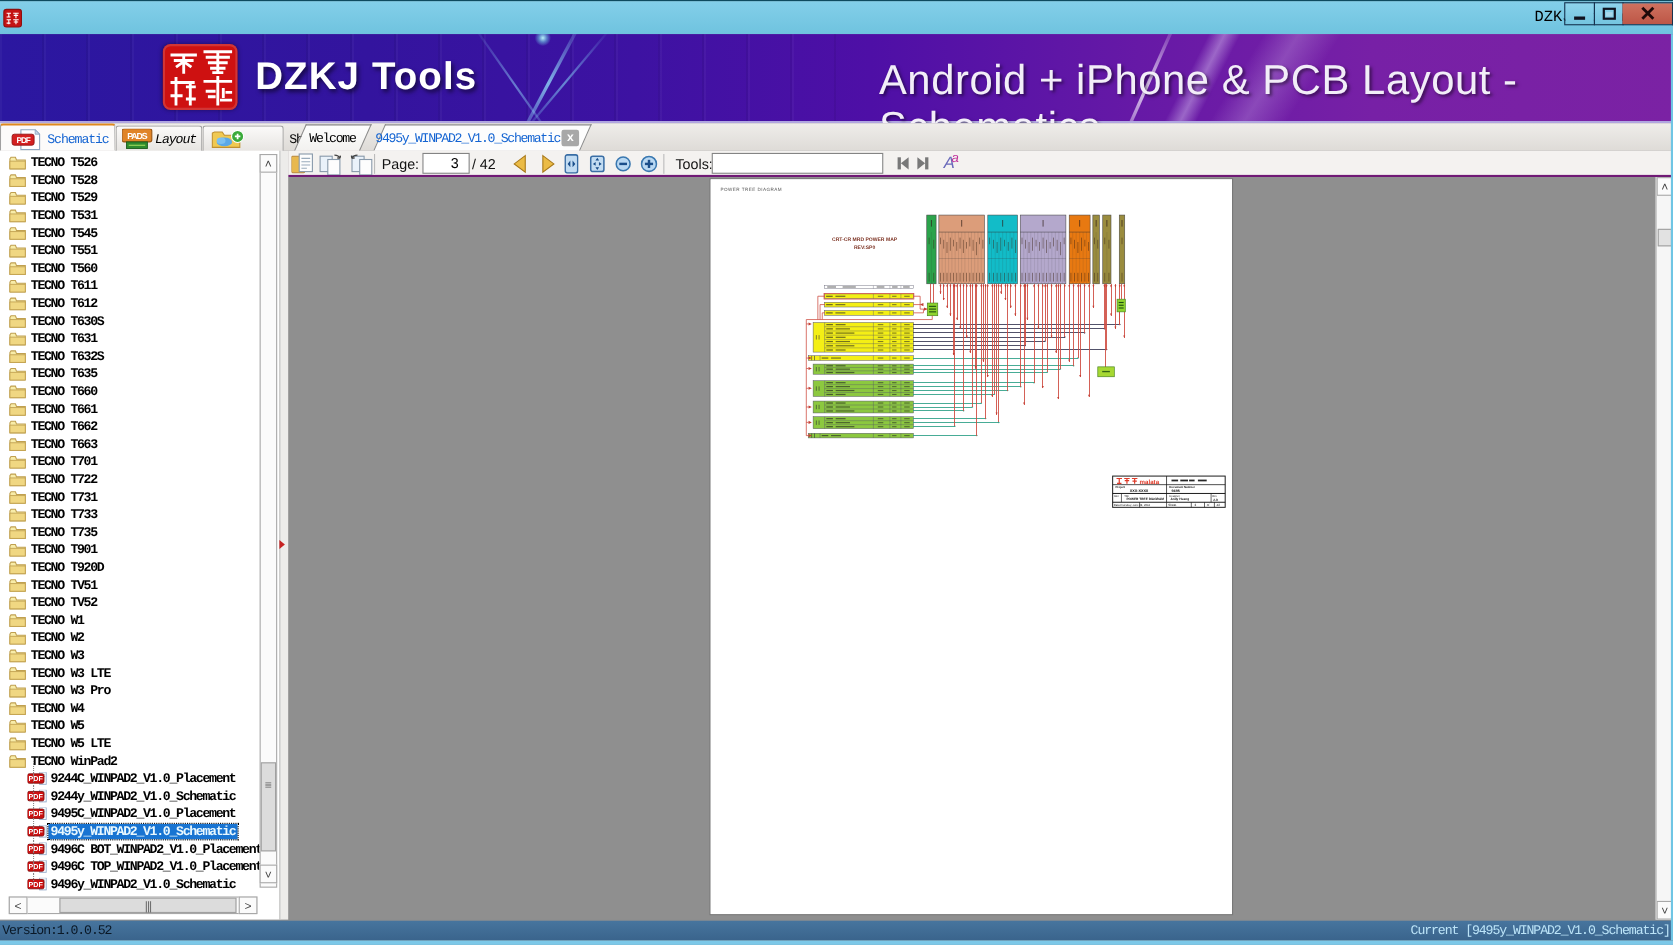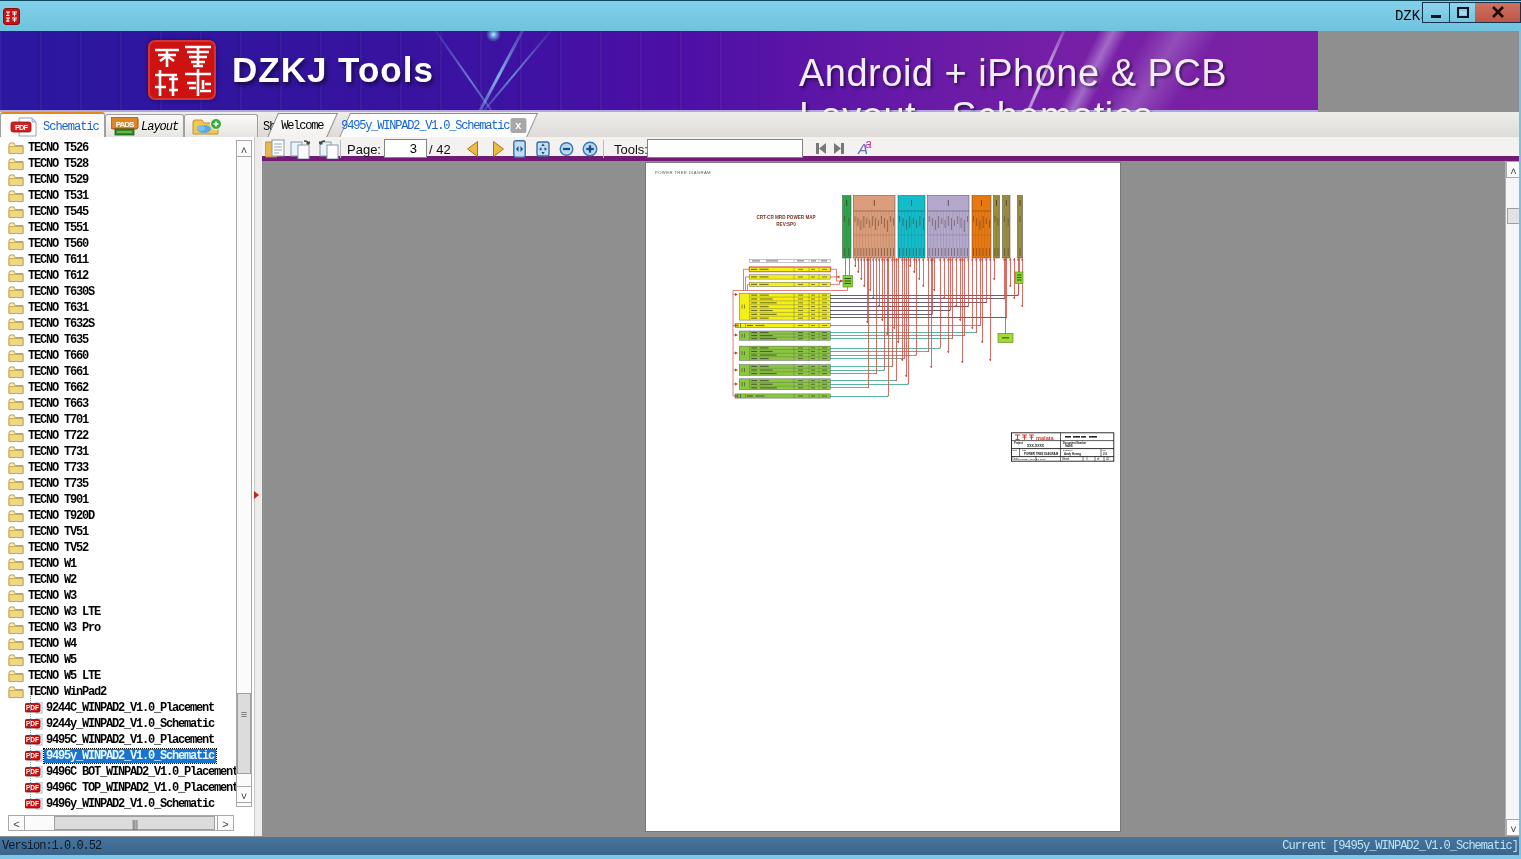--- a/index.html
+++ b/index.html
@@ -12,7 +12,7 @@
 #btnmax { left:1449px; width:27px; }
 #btnclose { left:1475px; width:46px; border-left:none; background:linear-gradient(#CF7260,#BD5646); }
 
-#banner { left:0; top:31px; width:1318px; height:81px; overflow:hidden;
+#banner { left:0; top:31px; width:1521px; height:81px; overflow:hidden;
  background:linear-gradient(90deg,#2B17A0 0%,#33149E 22%,#3D12A2 38%,#4E0FA6 52%,#6619A6 68%,#7720A6 82%,#7B22A4 100%); }
 #banner .stripes { position:absolute; left:0; top:0; width:760px; height:81px;
  background:repeating-linear-gradient(90deg, rgba(255,255,255,0.035) 0 2px, rgba(255,255,255,0) 2px 38px, rgba(0,0,25,0.07) 38px 40px); }

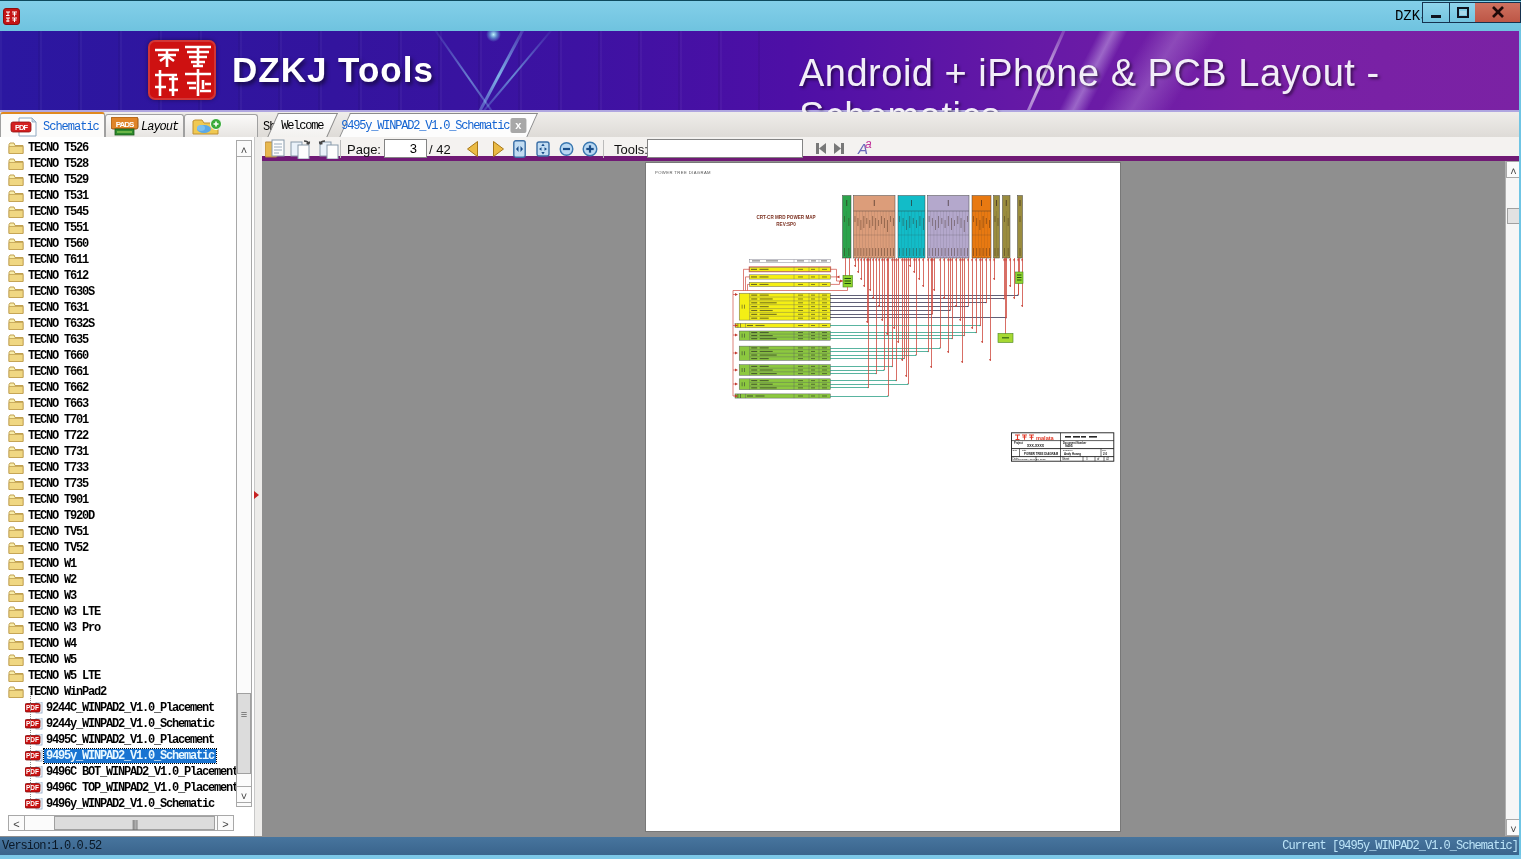--- a/index.html
+++ b/index.html
@@ -55,7 +55,7 @@
 #dclose { position:absolute; left:165px; top:4px; width:16px; height:15px; background:#A8A8A8; border-radius:2px;
  transform:skewX(24deg); color:#fff; font-size:11px; font-weight:bold; text-align:center; line-height:15px; font-family:"Liberation Sans"; }
 
-#toolbar { left:262px; top:137px; width:1259px; height:24px; background:#F4F2F0; border-bottom:5px solid #701a75; }
+#toolbar { left:262px; top:137px; width:1259px; height:24px; background:#F4F2F0; border-bottom:2px solid #701a75; }
 .tsep { position:absolute; top:3px; width:1px; height:18px; background:#BBB; }
 .tlabel { position:absolute; top:5px; font-size:13px; color:#111; }
 .tinput { position:absolute; top:2px; height:19px; background:#fff; border:1px solid #848484; font-size:13px; }

